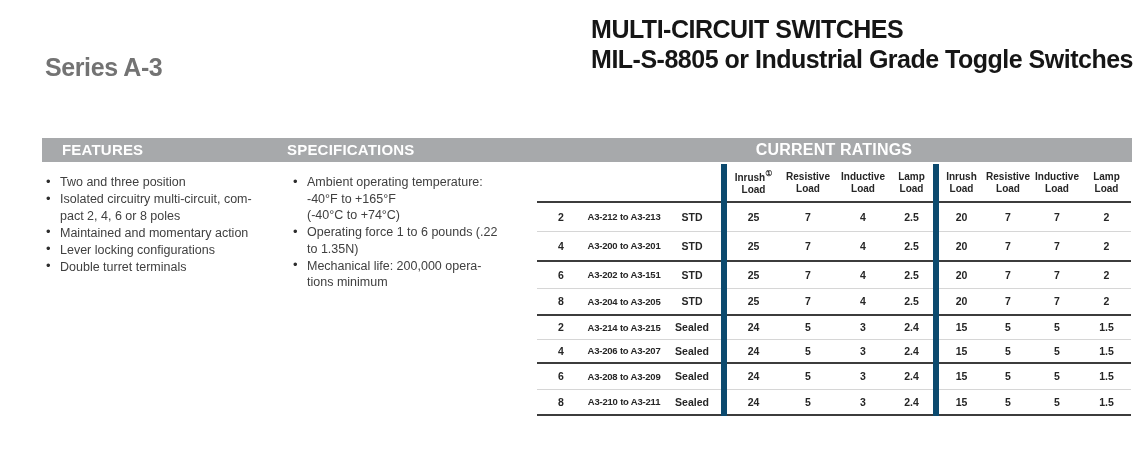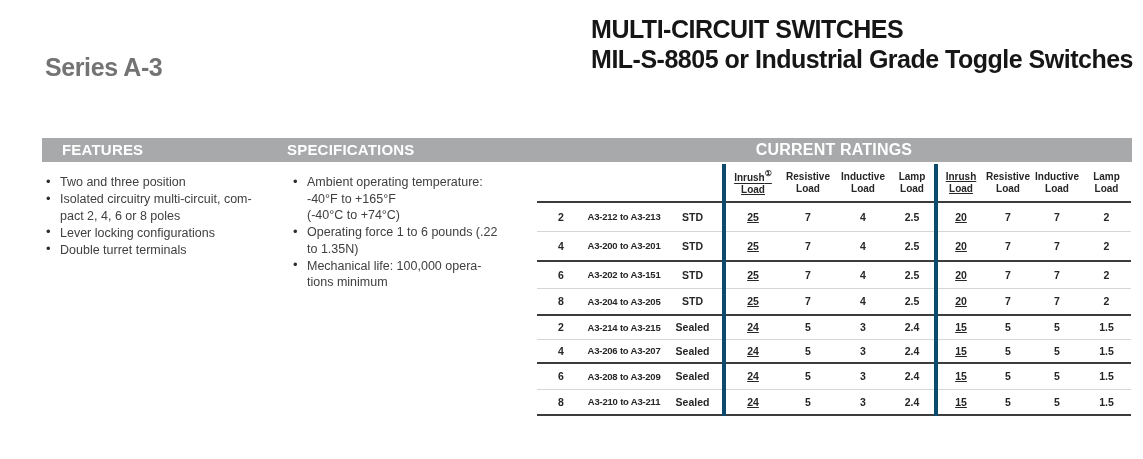--- a/index.html
+++ b/index.html
@@ -80,7 +80,7 @@
   tbody tr { border-bottom: 1px solid #d6d6d6; }
   tbody tr.group-end, tbody tr:last-child { border-bottom: 2px solid #3c3c3c; }
 
-  .vline { border-left: 4px solid #0c4a6e; text-decoration: underline; }
+  .vline { border-left: 6px solid #0c4a6e; }
   thead tr.head-top th:nth-child(4), thead tr.head-top th:nth-child(5) { border-left: 2px solid #3c3c3c; }
 
   

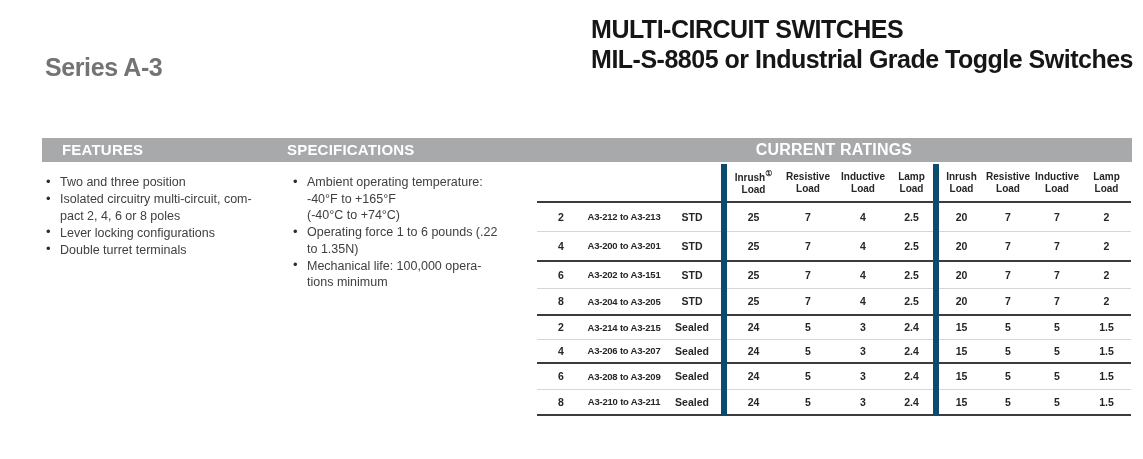--- a/index.html
+++ b/index.html
@@ -114,6 +114,7 @@
     <li>Two and three position</li>
     <li>Isolated circuitry multi-circuit, com-
 pact 2, 4, 6 or 8 poles</li>
+    <li>Maintained and momentary action</li>
     <li>Lever locking configurations</li>
     <li>Double turret terminals</li>
   </ul>

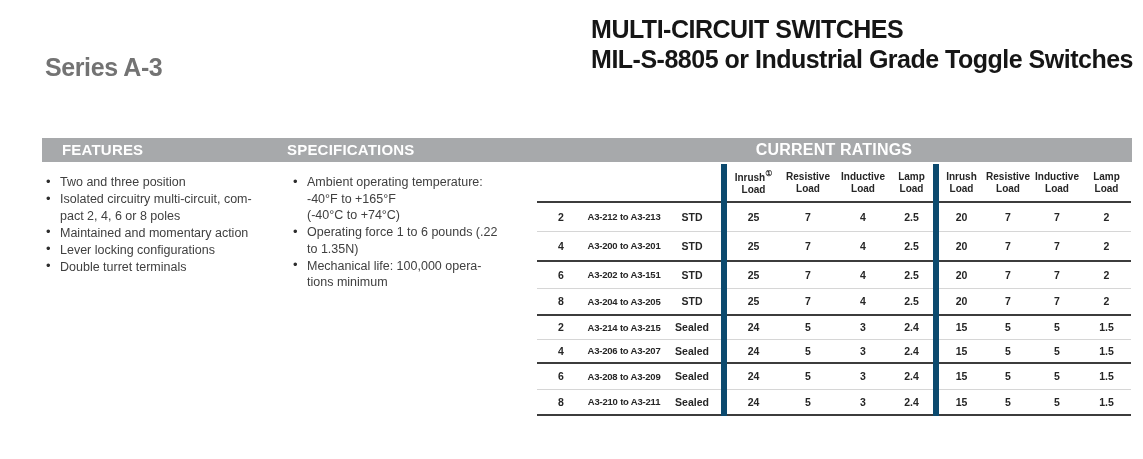--- a/index.html
+++ b/index.html
@@ -127,7 +127,7 @@
 (-40°C to +74°C)</li>
     <li>Operating force 1 to 6 pounds (.22
 to 1.35N)</li>
-    <li>Mechanical life: 100,000 opera-
+    <li>Mechanical life: 200,000 opera-
 tions minimum</li>
   </ul>
 </div>

